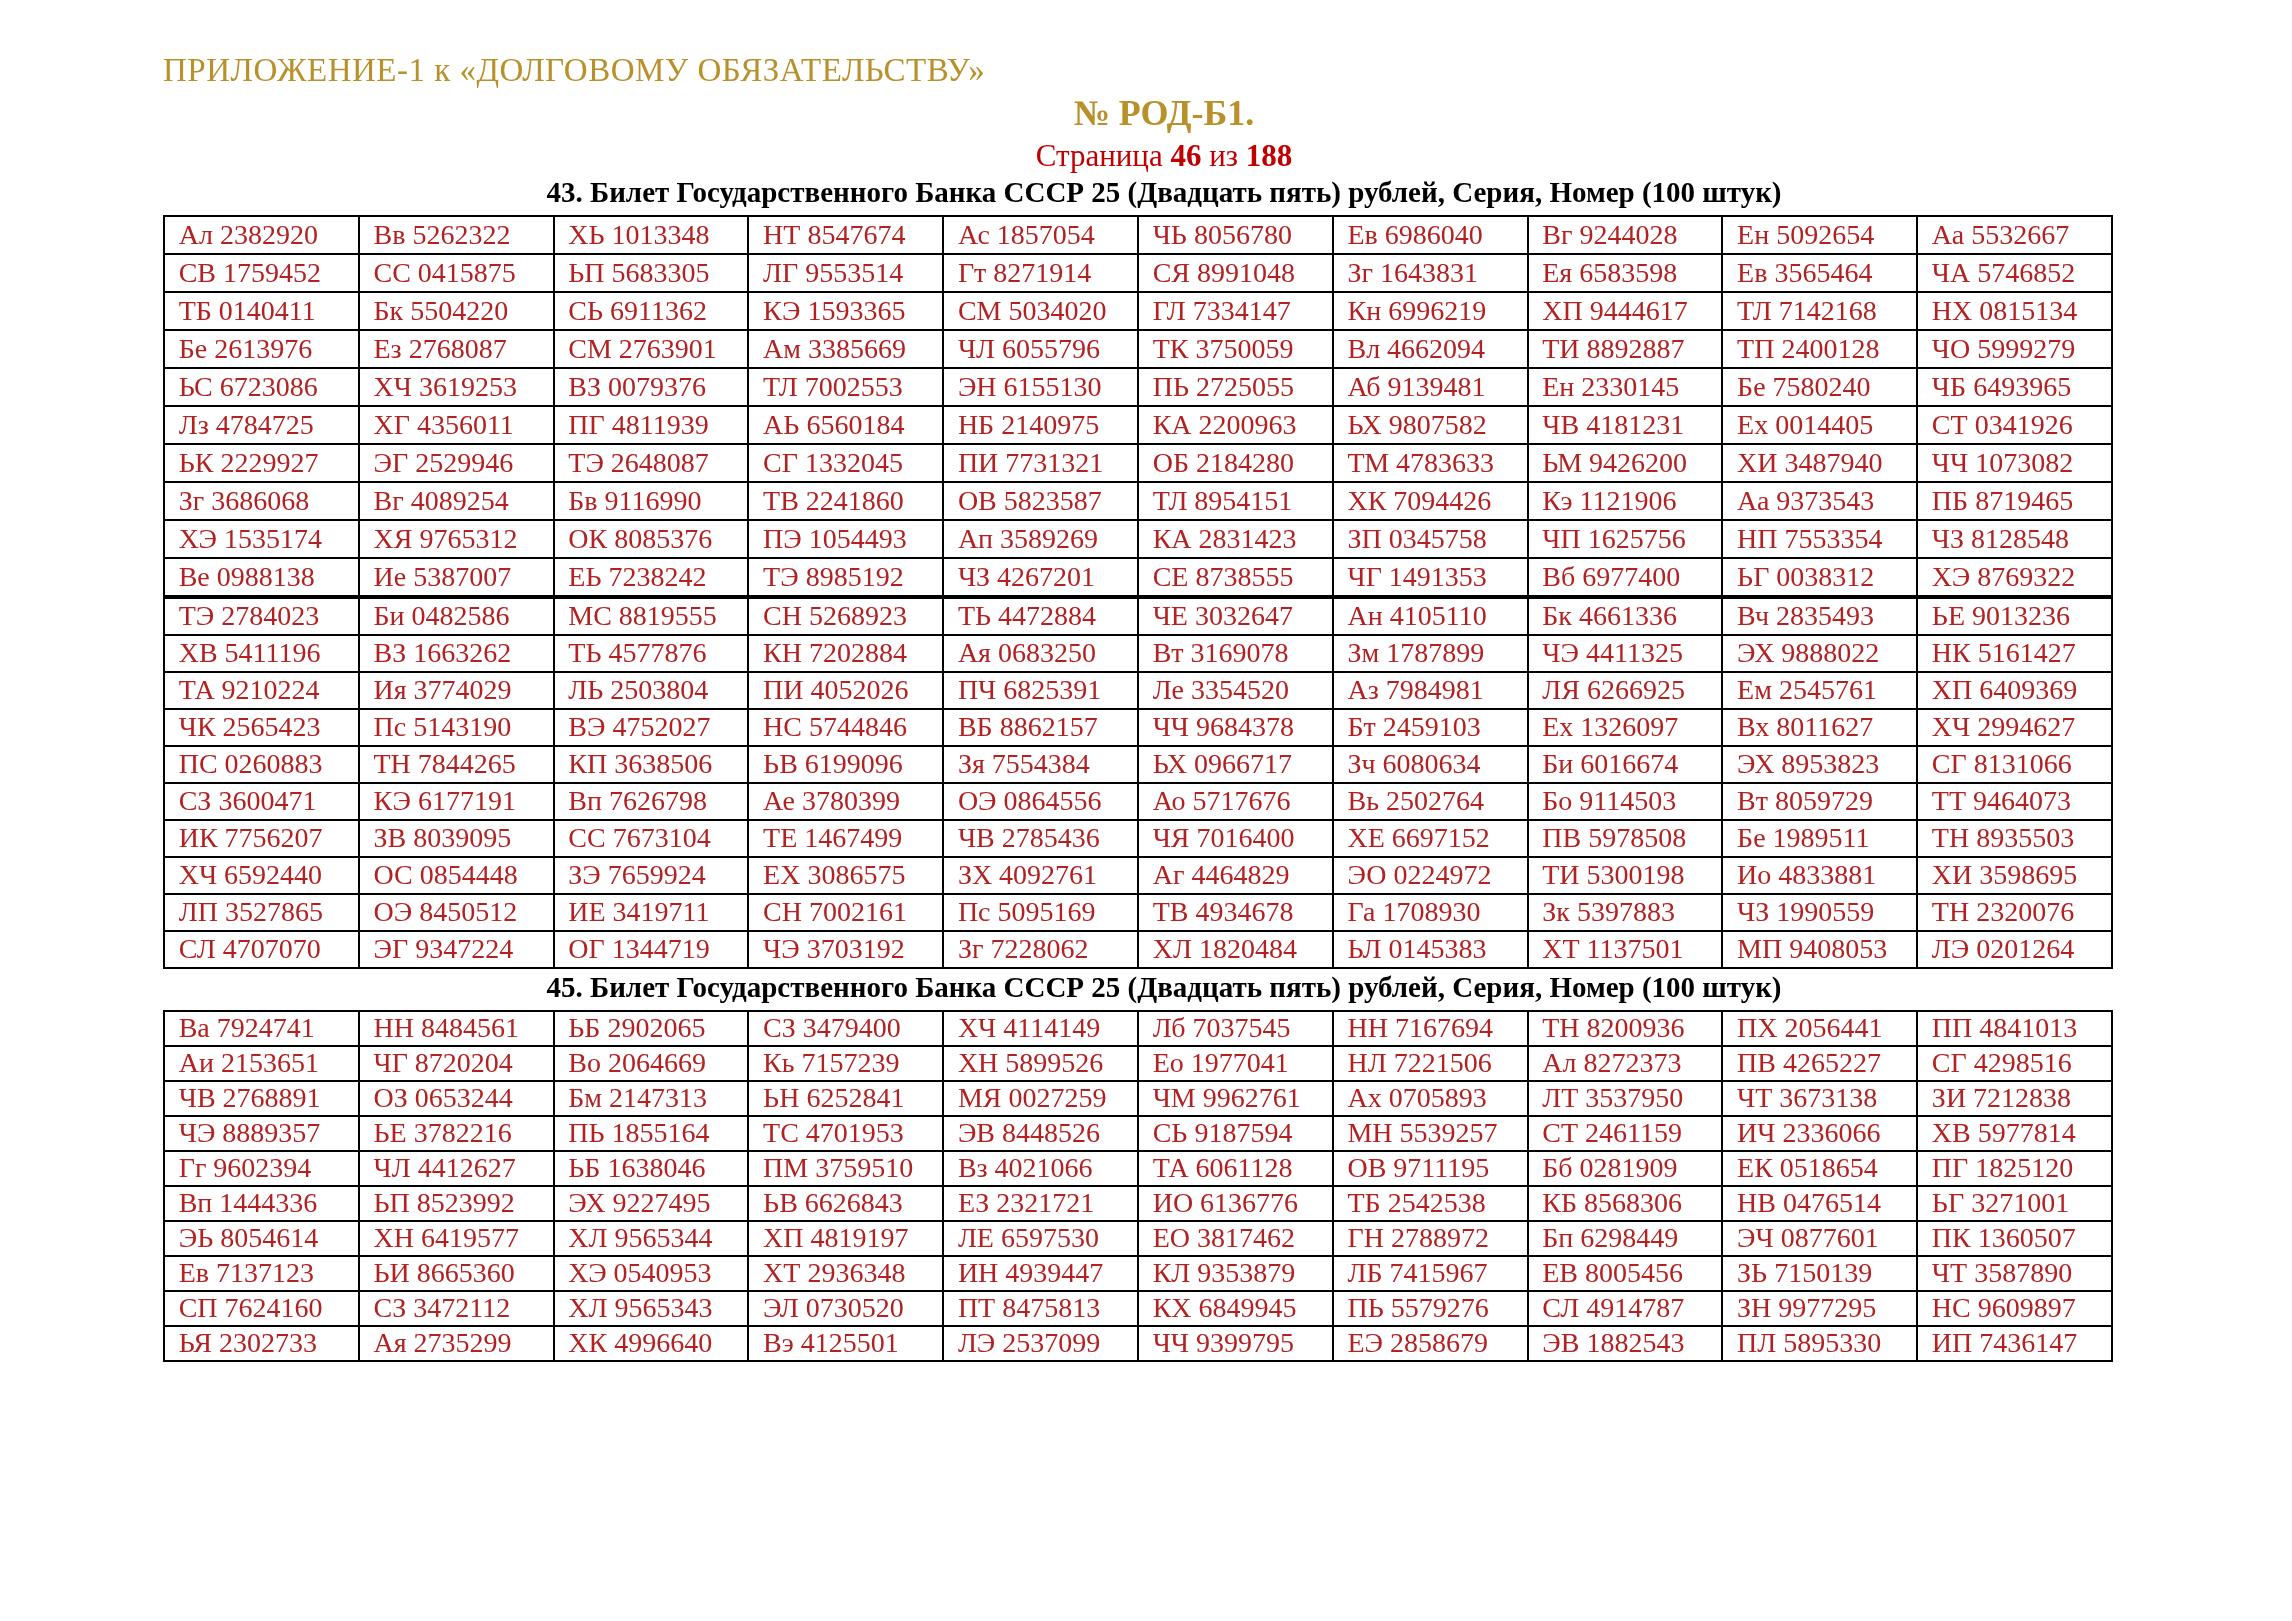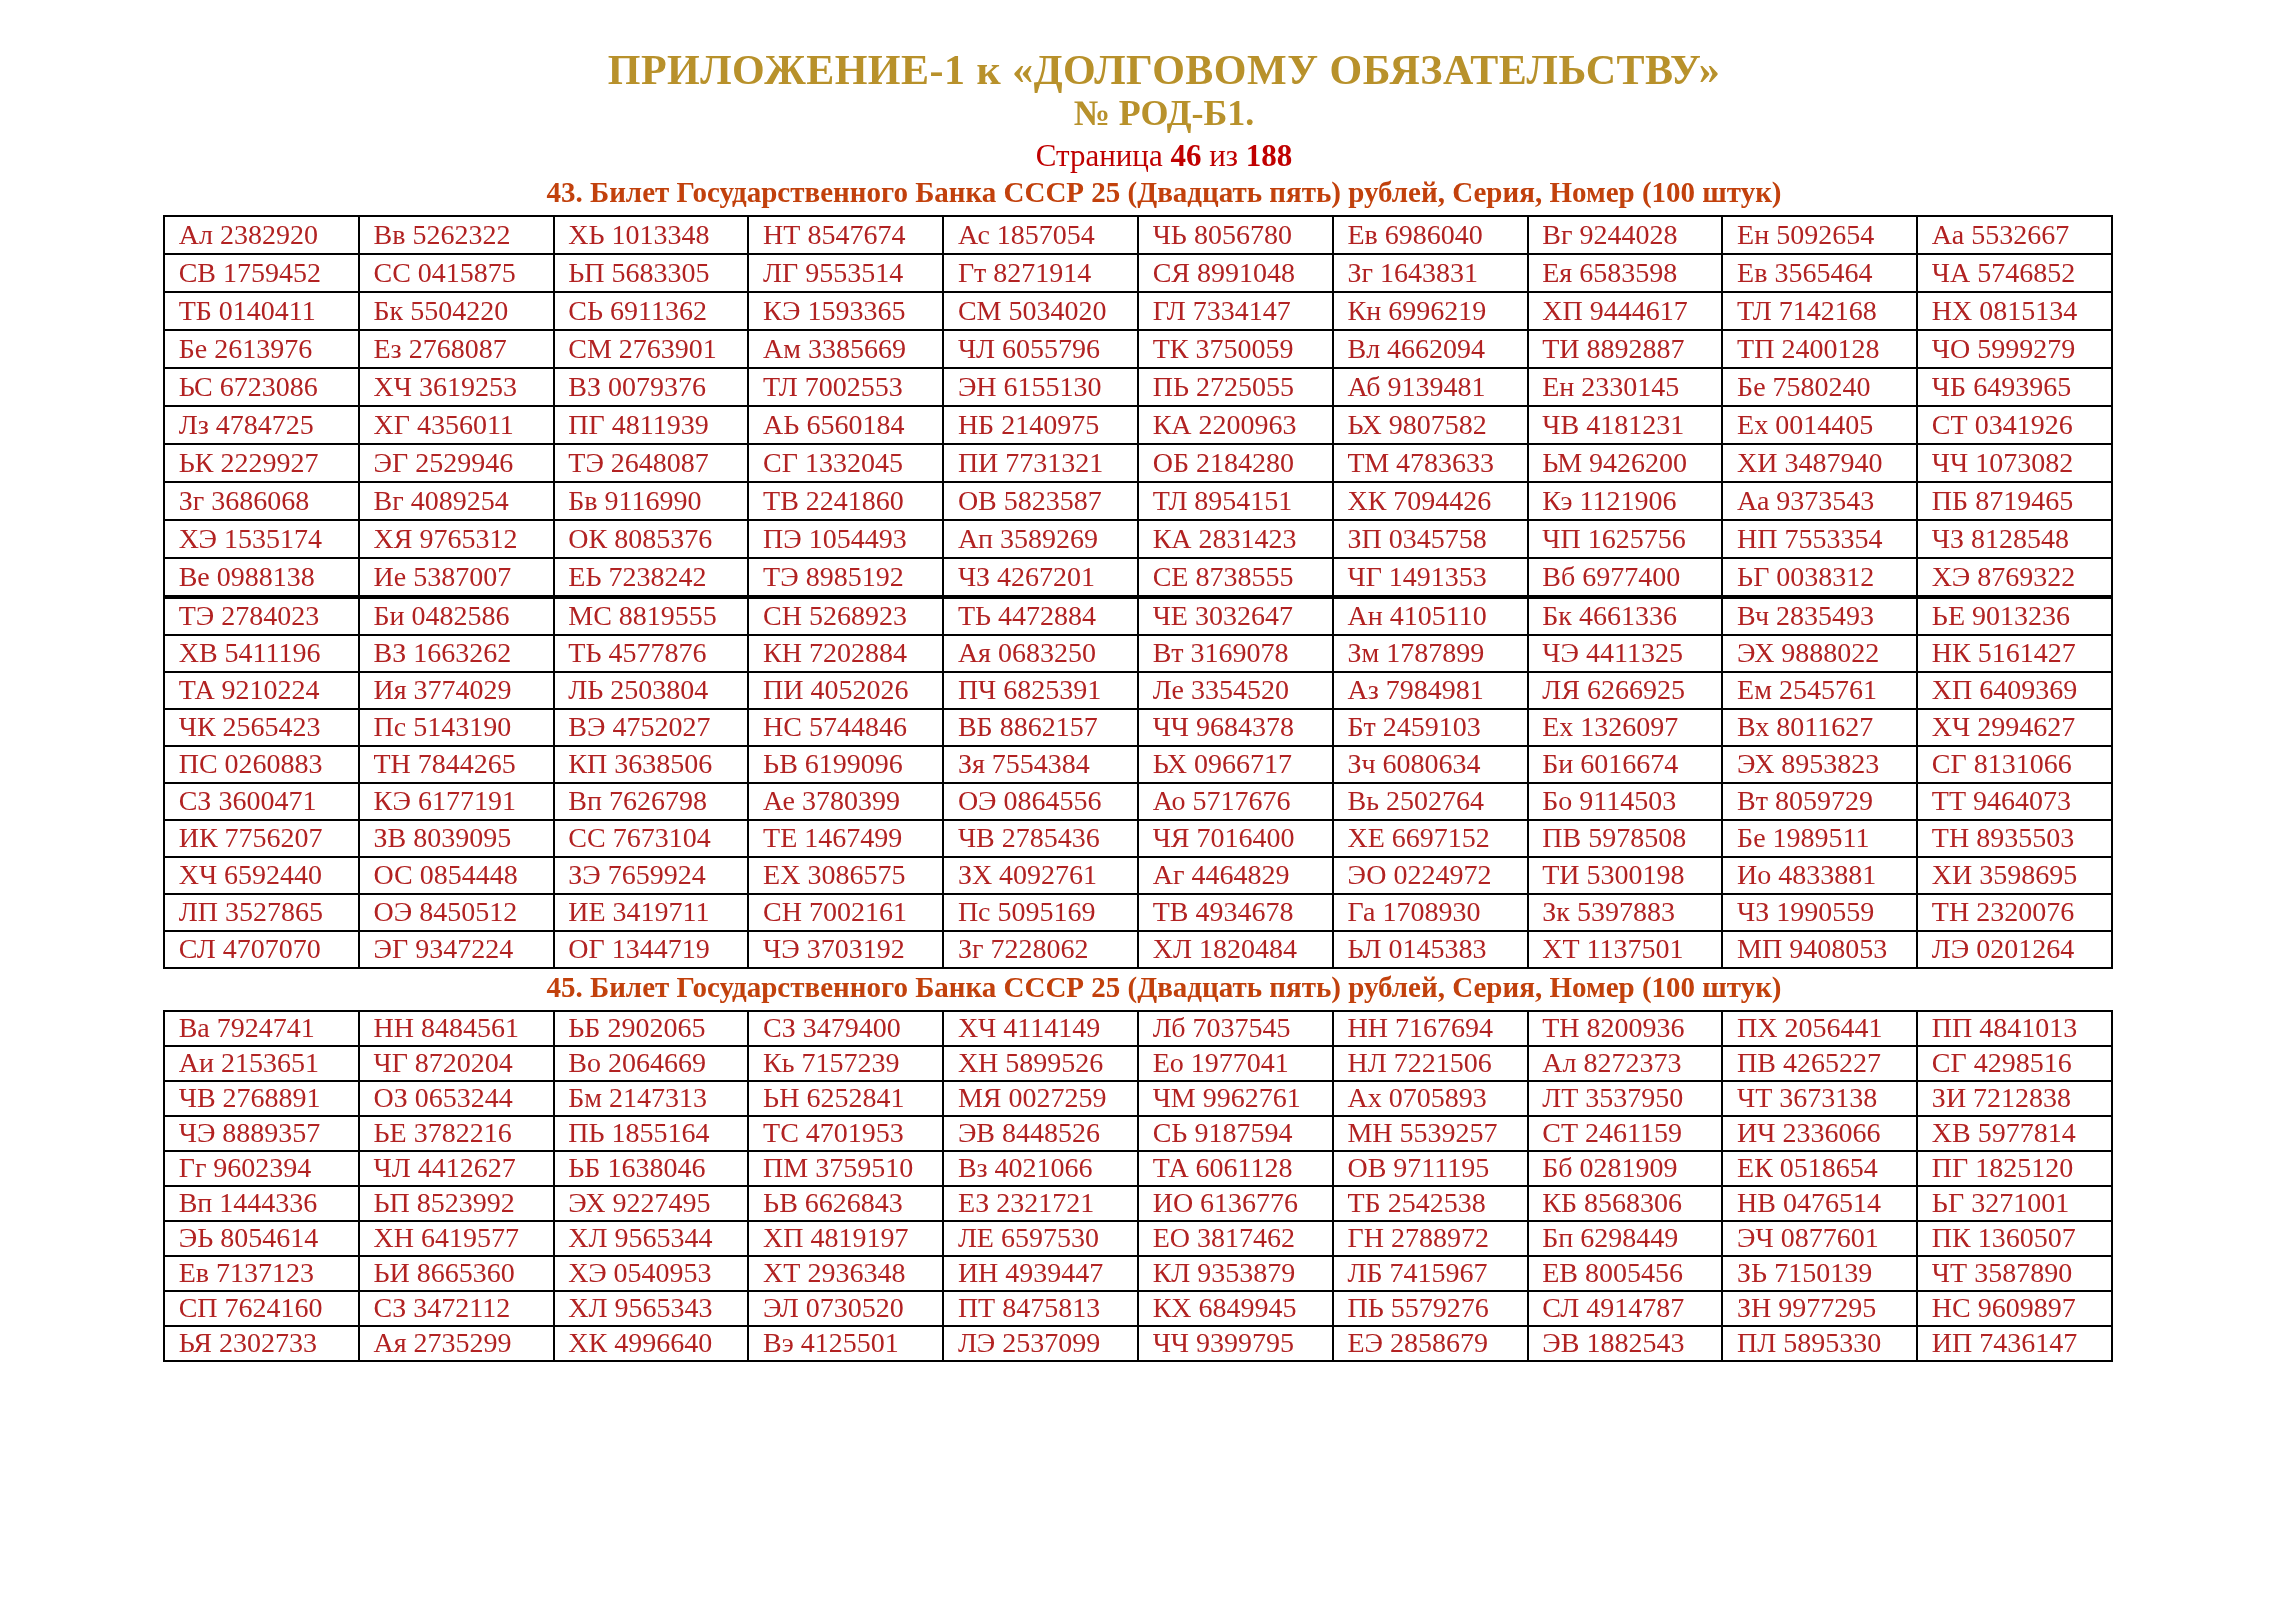--- a/index.html
+++ b/index.html
@@ -20,9 +20,8 @@
     padding-top: 51px;
   }
   .title-line1 {
-    text-align: center;
-    font-weight: bold;
-    font-size: 42px;
+    font-weight: normal;
+    font-size: 33px;
     line-height: 39px;
     color: var(--title-gold, #B8912B);
     letter-spacing: 0.5px;

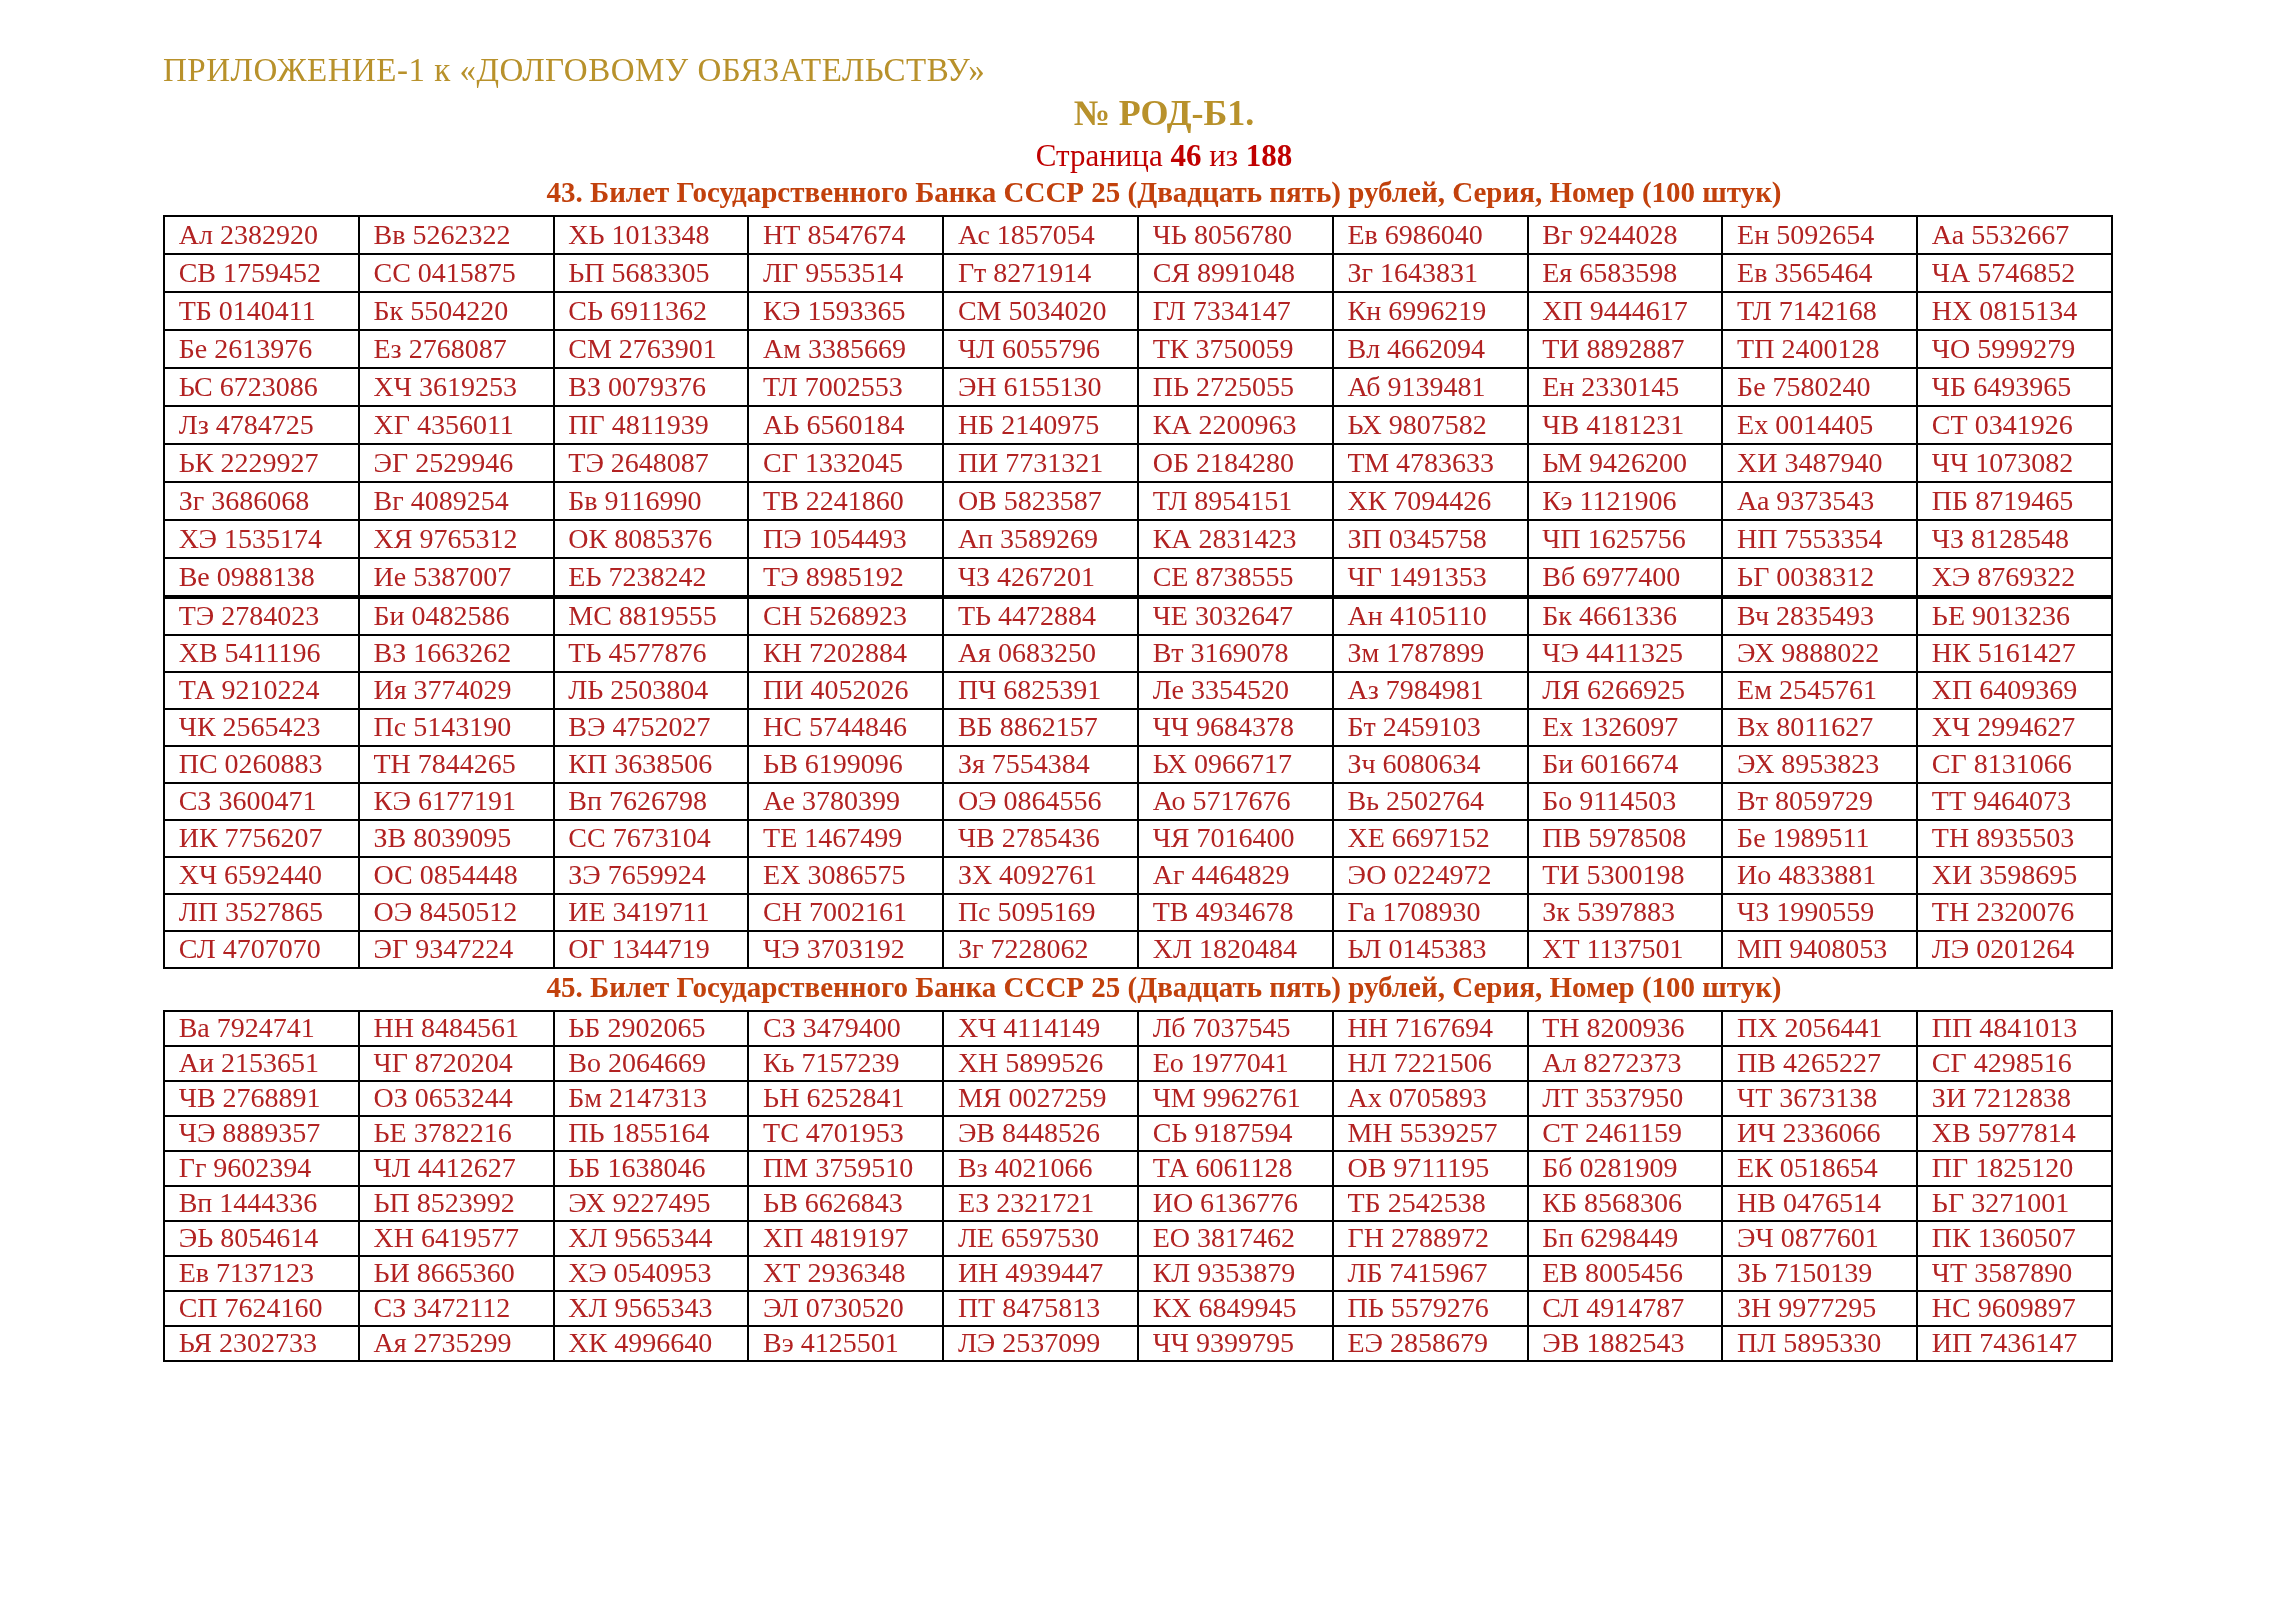--- a/index.html
+++ b/index.html
@@ -49,7 +49,7 @@
     font-weight: bold;
     font-size: 29px;
     line-height: 33px;
-    color: #c2410c;
+    color: #000000;
     margin-top: 2px;
     margin-bottom: 5.9px;
   }

